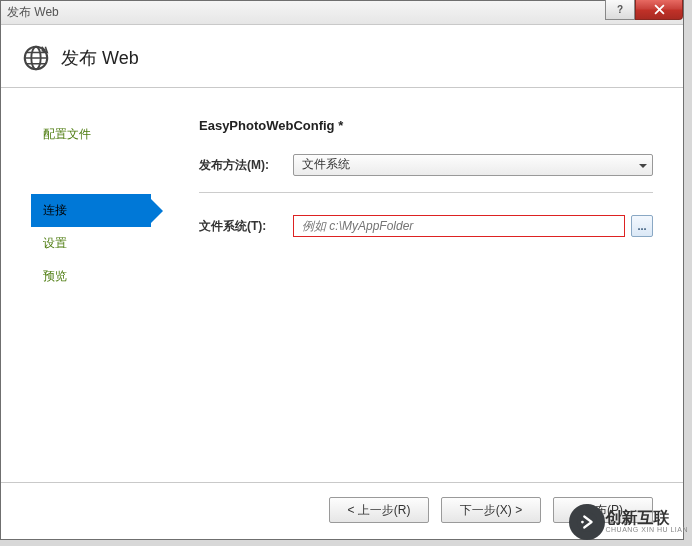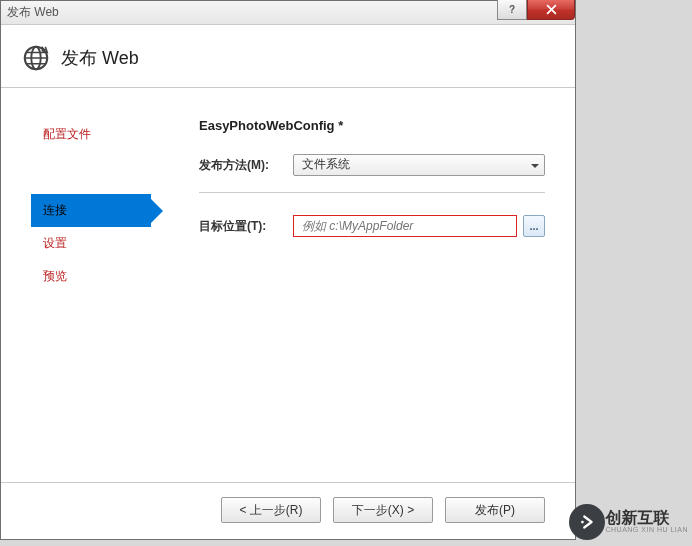--- a/index.html
+++ b/index.html
@@ -15,7 +15,7 @@
 .window {
   position: absolute;
   left: 0; top: 0;
-  width: 576px;
+  width: 684px;
   height: 540px;
   background: #fff;
   border: 1px solid #6f6f6f;

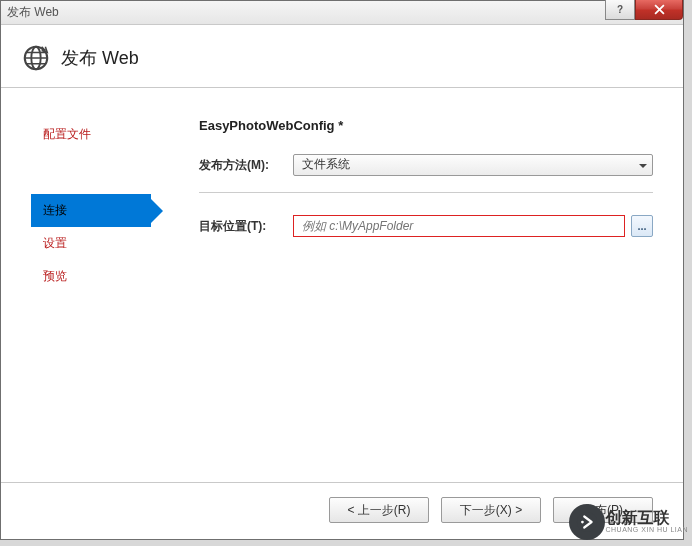--- a/index.html
+++ b/index.html
@@ -98,7 +98,7 @@
 }
 .nav-item {
   padding: 8px 12px;
-  color: #b91c1c;
+  color: #4d7c0f;
   cursor: pointer;
   position: relative;
   font-size: 12px;

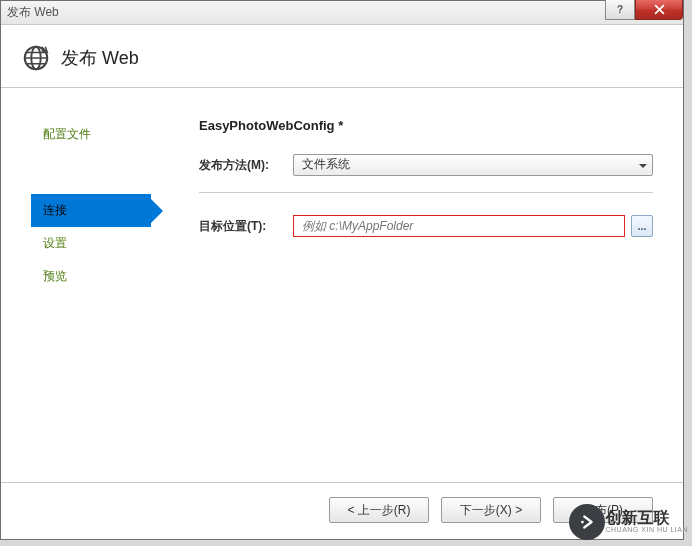--- a/index.html
+++ b/index.html
@@ -297,7 +297,7 @@
         <hr class="sep">
 
         <div class="field-row">
-          <span class="field-label">目标位置(T):</span>
+          <span class="field-label">文件系统(T):</span>
           <div class="target-input-wrap">
             <input class="target-input" type="text" placeholder="例如 c:\MyAppFolder" style="">
             <div class="browse-btn">...</div>

